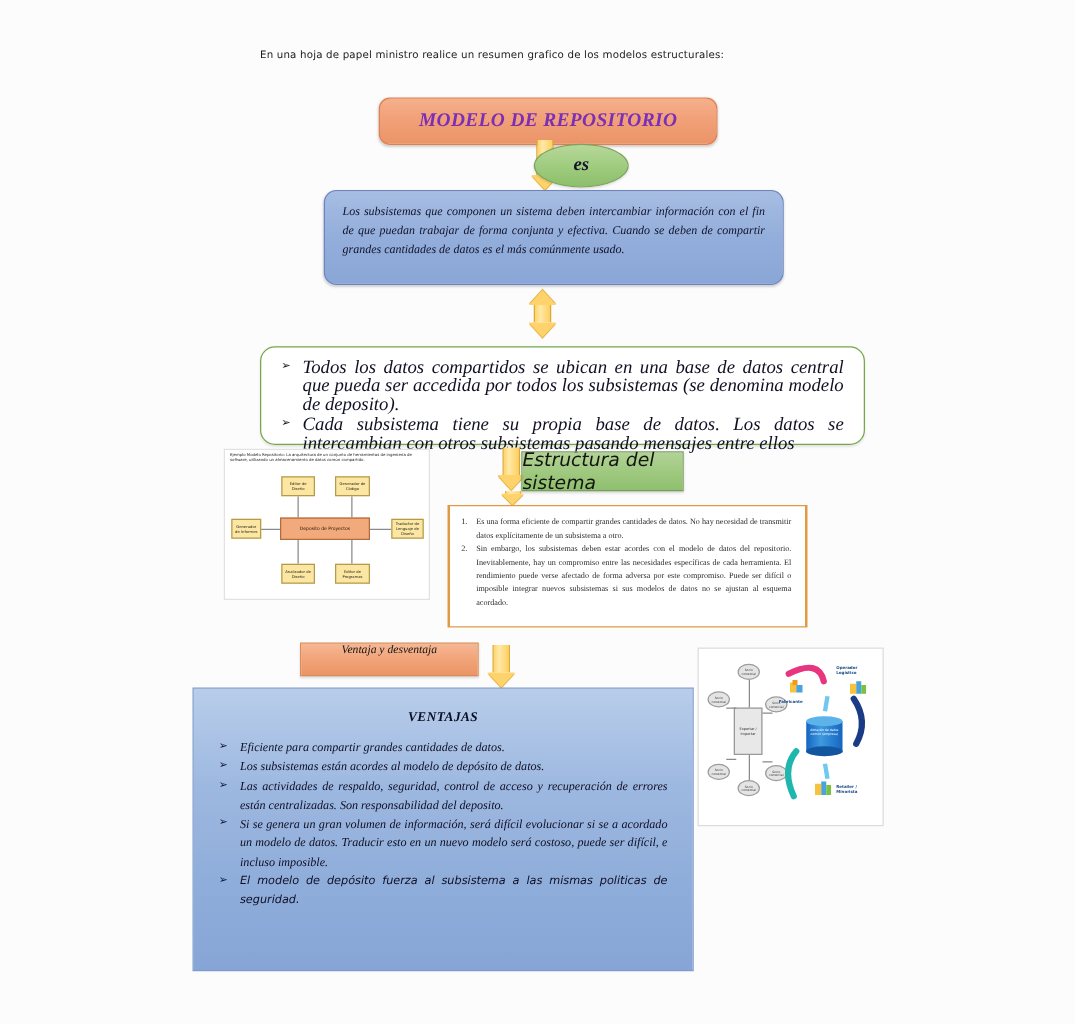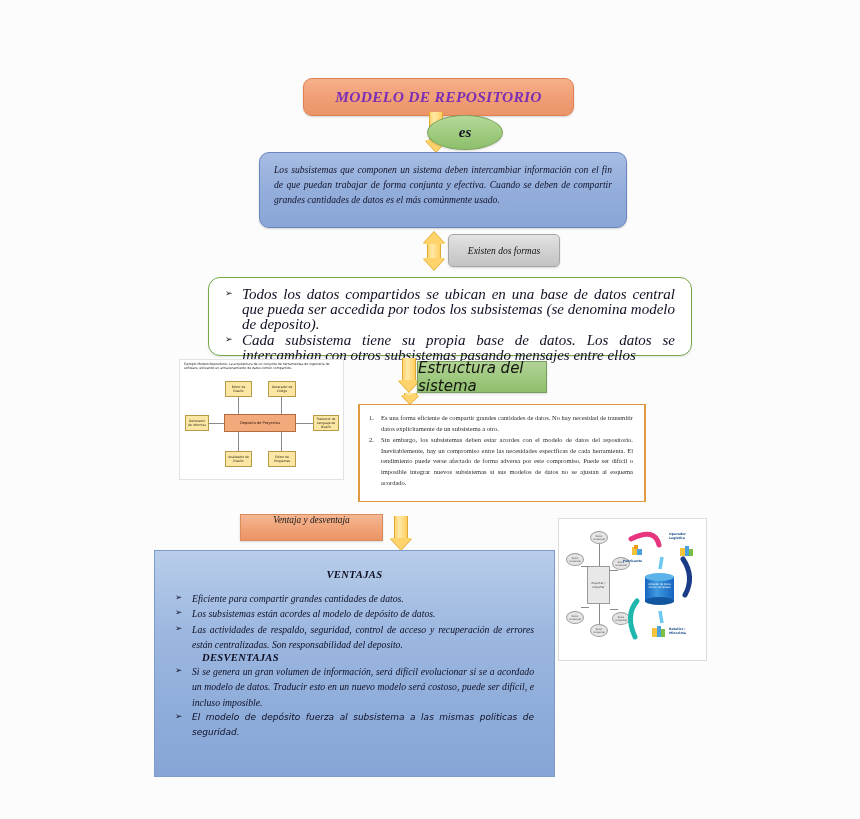--- a/index.html
+++ b/index.html
@@ -491,6 +491,7 @@
 <div id="page">
   <div class="page-bg"></div>
 
+  <div class="intro">En una hoja de papel ministro realice un resumen grafico de los modelos estructurales:</div>
 
   <div class="title-box">
     <span class="title-text">MODELO DE REPOSITORIO</span>

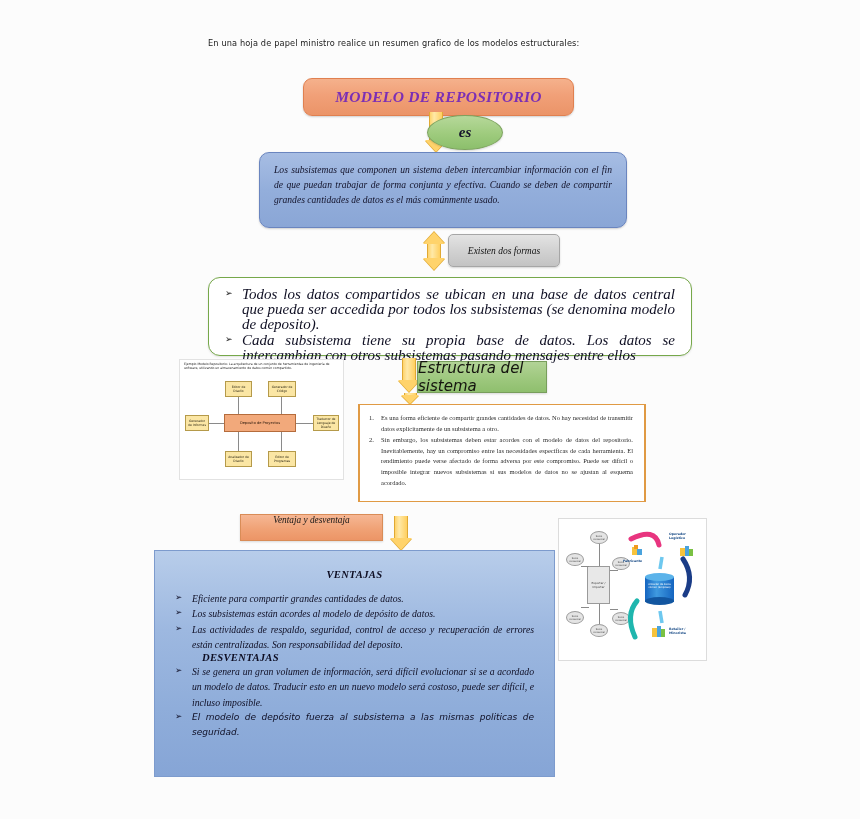--- a/index.html
+++ b/index.html
@@ -516,9 +516,6 @@
     <div class="arrow-head-down"></div>
   </div>
 
-  <div class="grey-box">
-    <span class="grey-text">Existen dos formas</span>
-  </div>
 
   <div class="green-box">
     <div class="bullet-row">

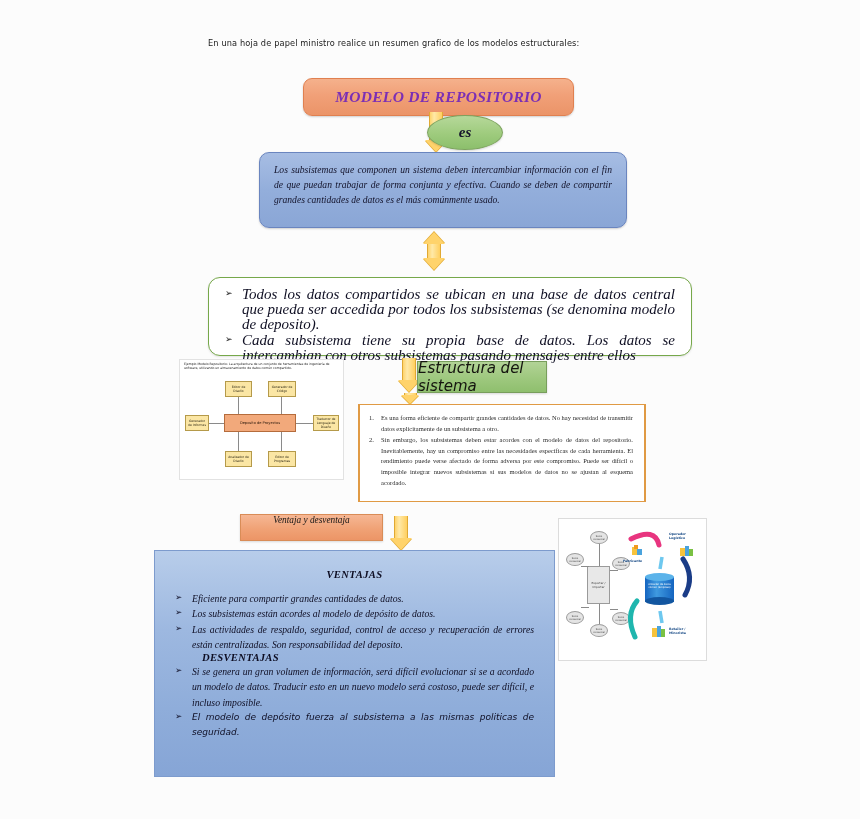--- a/index.html
+++ b/index.html
@@ -598,7 +598,6 @@
       <span class="vbullet-text">Las actividades de respaldo, seguridad, control de acceso y recuperación de errores están centralizadas. Son responsabilidad del deposito.</span>
     </div>
 
-    <div class="desventajas-title">DESVENTAJAS</div>
 
     <div class="vbullet-row">
       <span class="vbullet-mark">➢</span>

